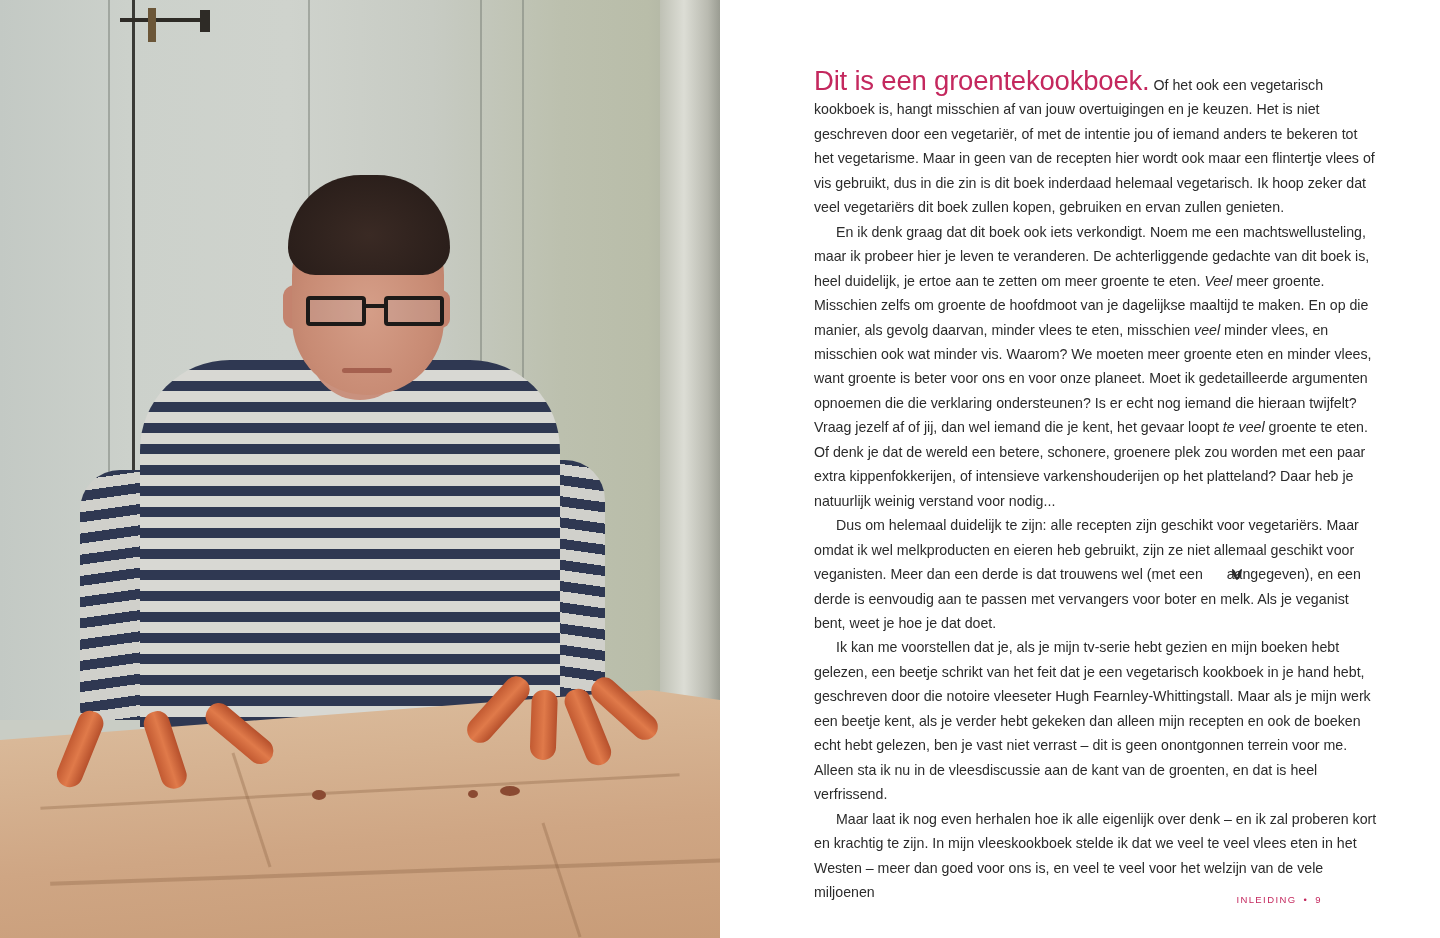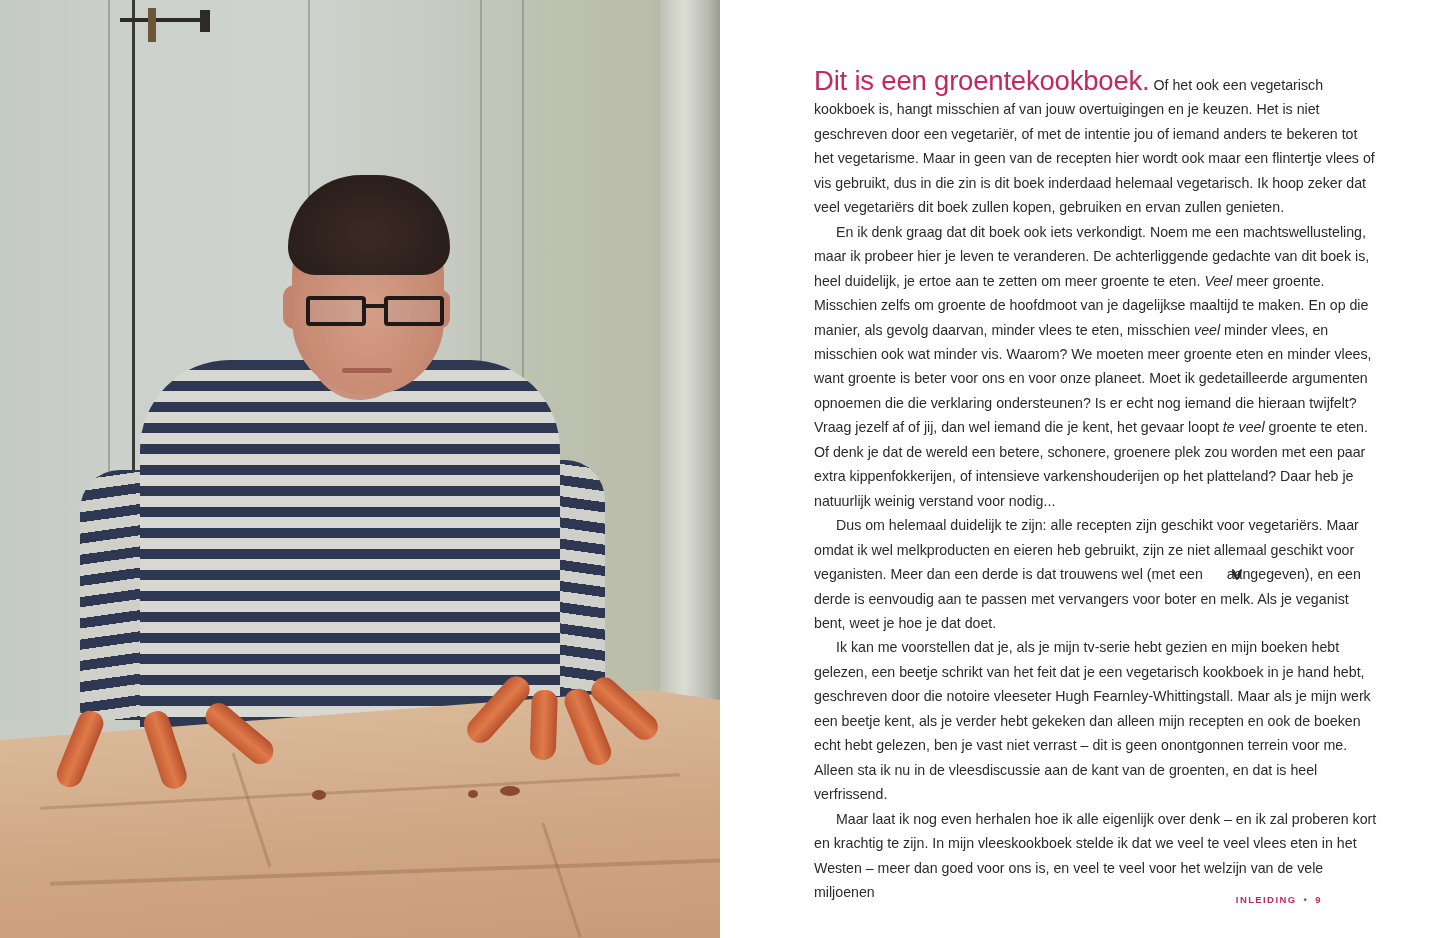--- a/index.html
+++ b/index.html
@@ -60,7 +60,7 @@
     .body-text p.first { text-indent: 0; }
     .heading { color: #c4285e; font-size: 27.5px; line-height: 24px; letter-spacing: -0.2px; }
     .vegan-icon { display: inline-block; width: 12px; height: 13px; vertical-align: -2px; margin: 0 2px; }
-    .folio { position: absolute; right: 62px; top: 894px; font-size: 9.5px; letter-spacing: 1.4px; color: #c4285e; font-weight: bold; }
+    .folio { position: absolute; right: 62px; top: 894px; font-size: 9.5px; letter-spacing: 1.4px; color: #c4285e; font-weight: normal; }
     .folio .dot { margin: 0 3px; }
   </style>
 </head>

